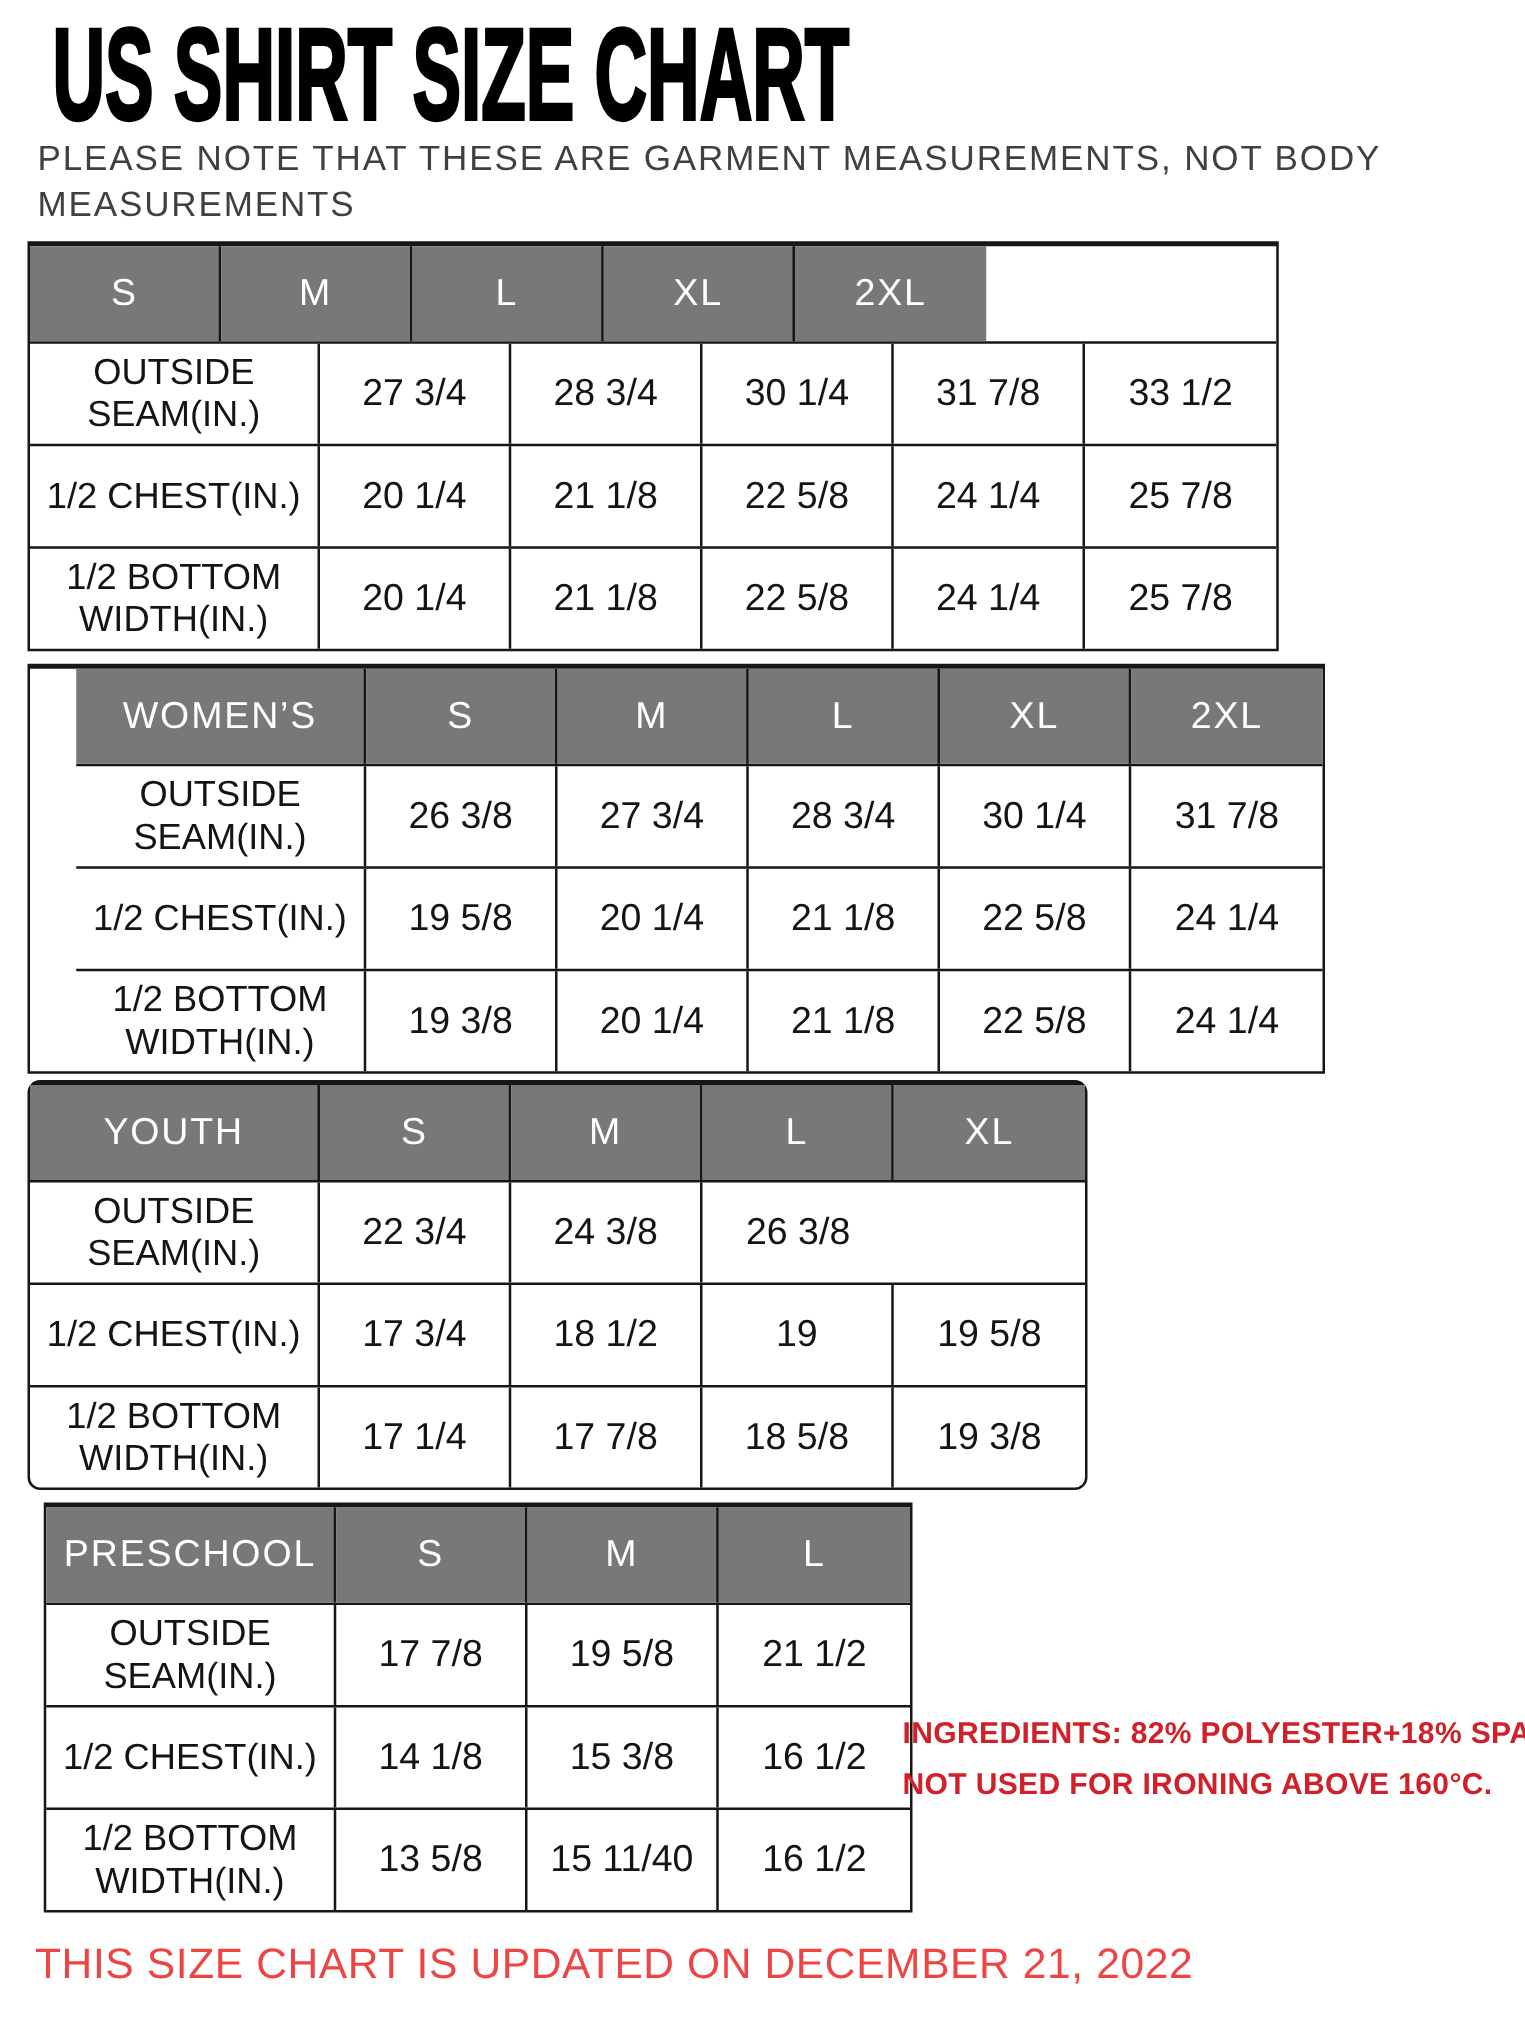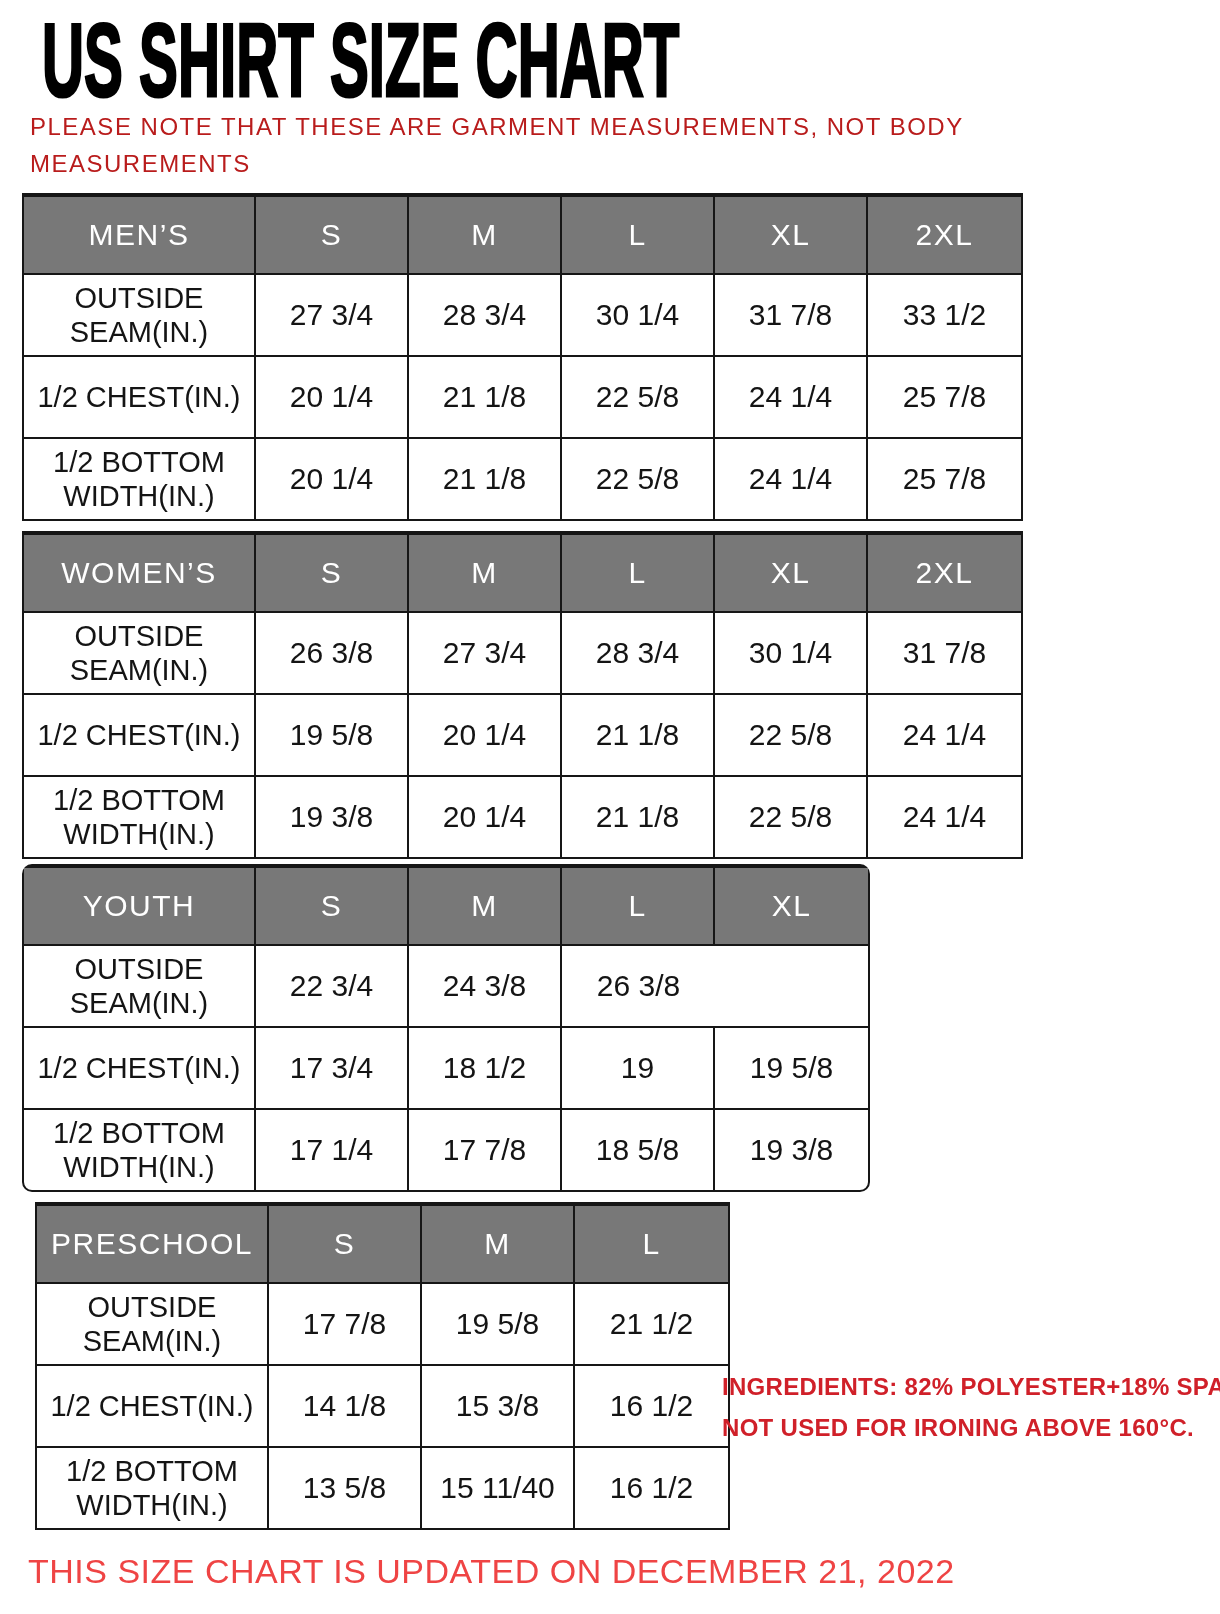--- a/index.html
+++ b/index.html
@@ -16,8 +16,8 @@
   }
   .note{
     position:absolute;left:30px;top:108px;width:1130px;
-    font-size:24px;line-height:37px;letter-spacing:1.5px;
-    color:#b91c1c;white-space:pre-line;
+    font-size:28px;line-height:37px;letter-spacing:1.5px;
+    color:#404040;white-space:pre-line;
   }
   #tables-root .size-table{
     position:absolute;left:22px;

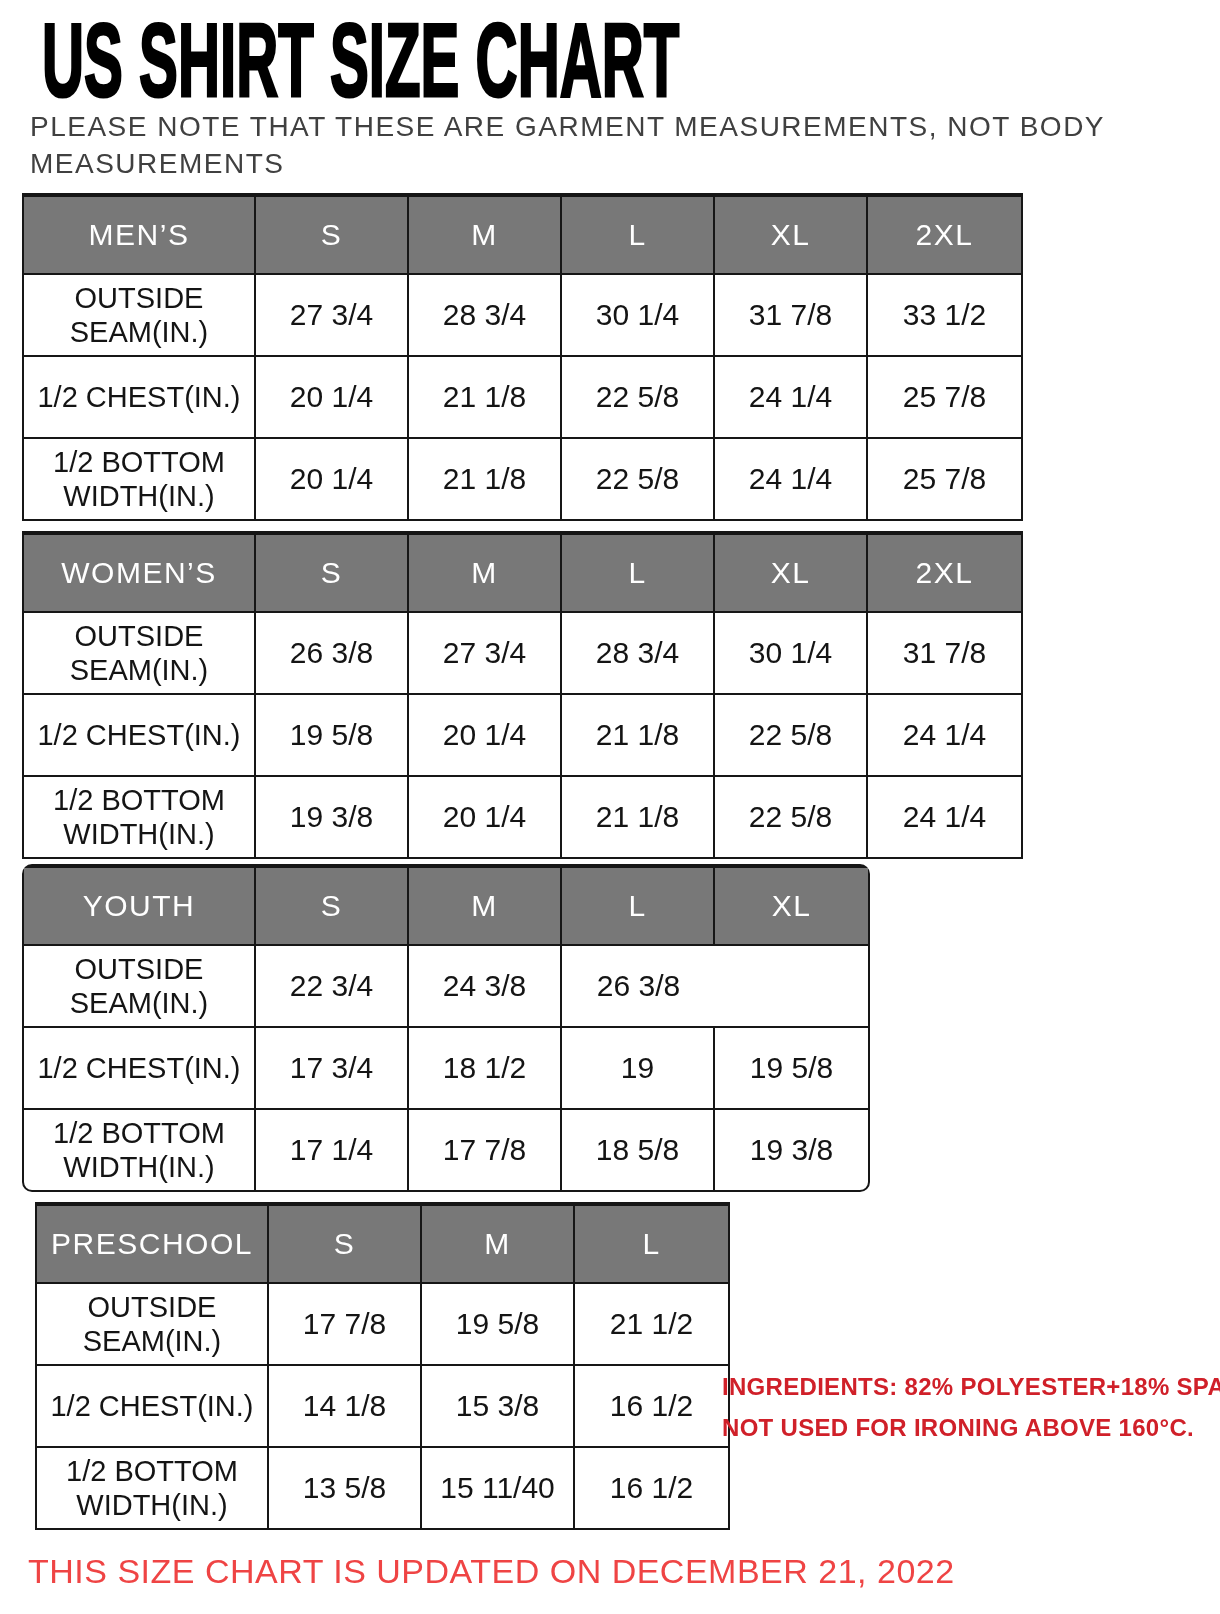--- a/index.html
+++ b/index.html
@@ -59,7 +59,6 @@
 <div id="tables-root">
     <div class="size-table" style="top: 193px;">
       <div class="row head">
-        <div class="cell label">MEN’S</div>
         <div class="cell size">S</div>
         <div class="cell size">M</div>
         <div class="cell size">L</div>

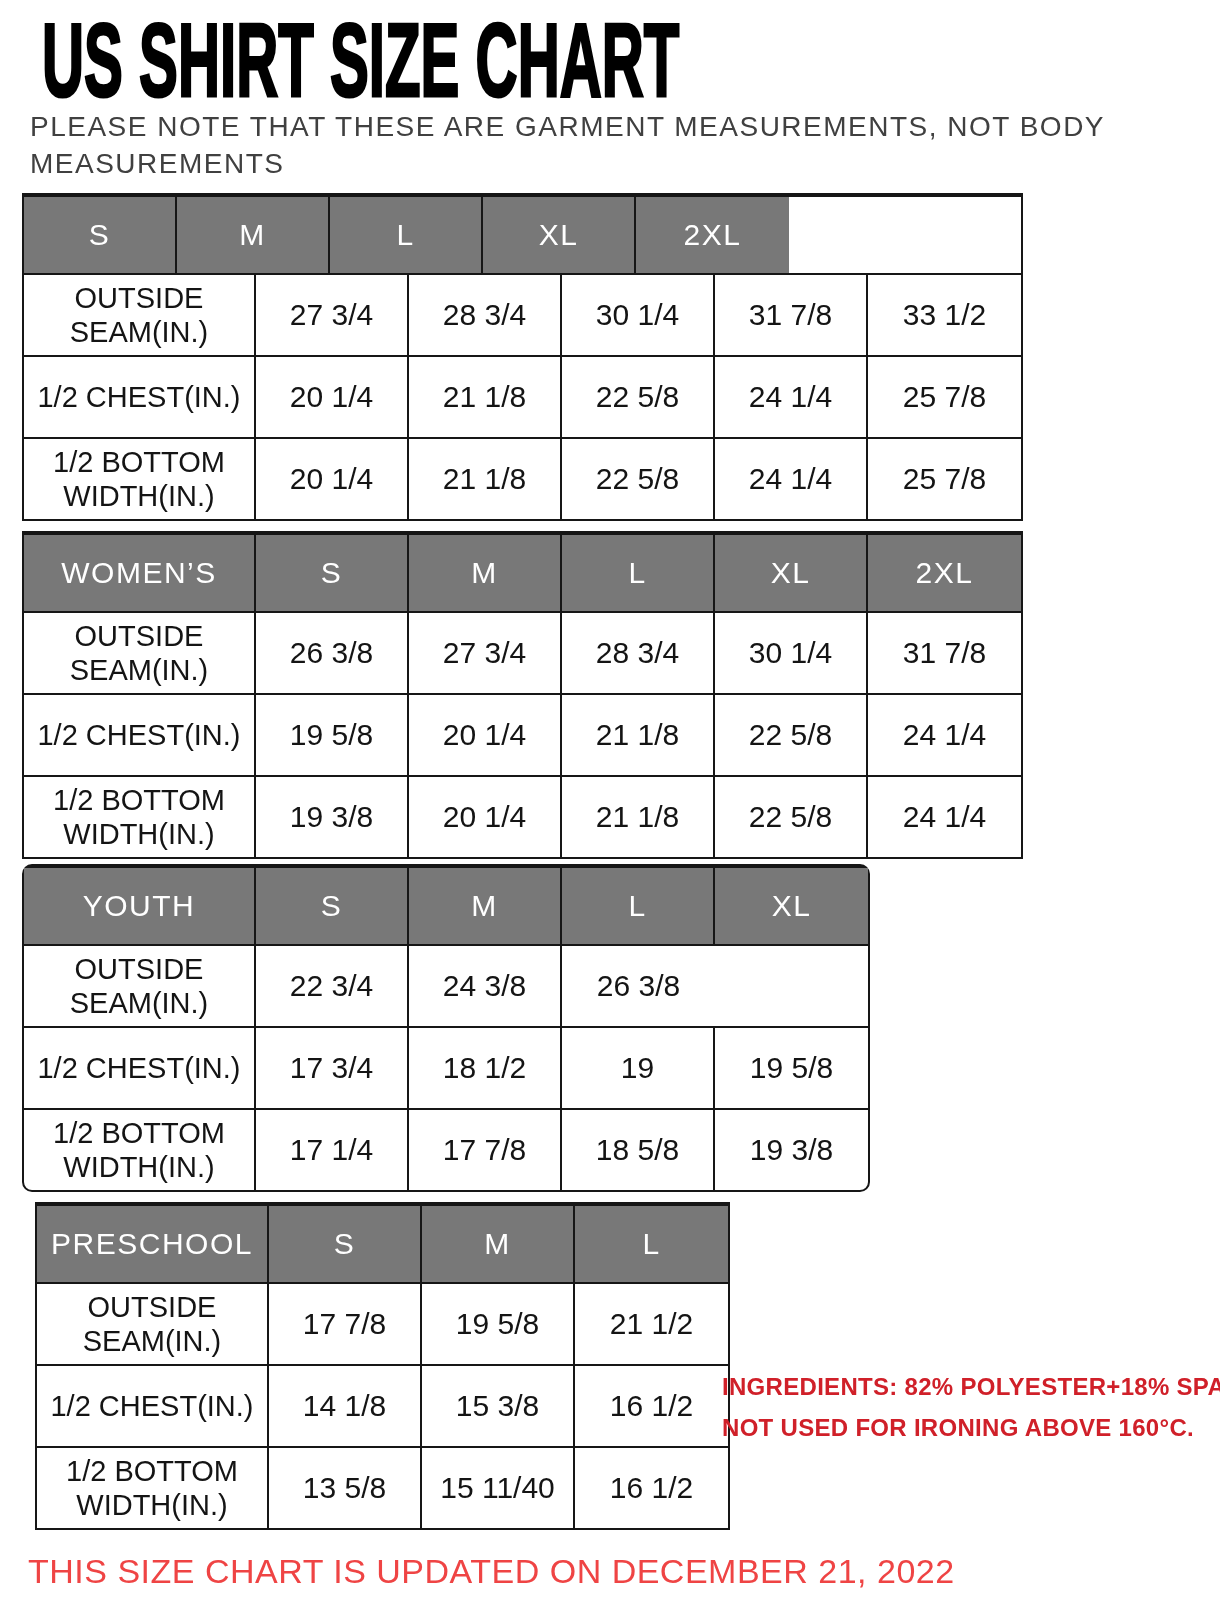--- a/index.html
+++ b/index.html
@@ -92,7 +92,7 @@
         <div class="cell size">25 7/8</div>
       </div>
     </div>
-    <div class="size-table" style="top: 531px;">
+    <div class="size-table" style="top: 531px; padding-left: 37px;">
       <div class="row head">
         <div class="cell label">WOMEN’S</div>
         <div class="cell size">S</div>

